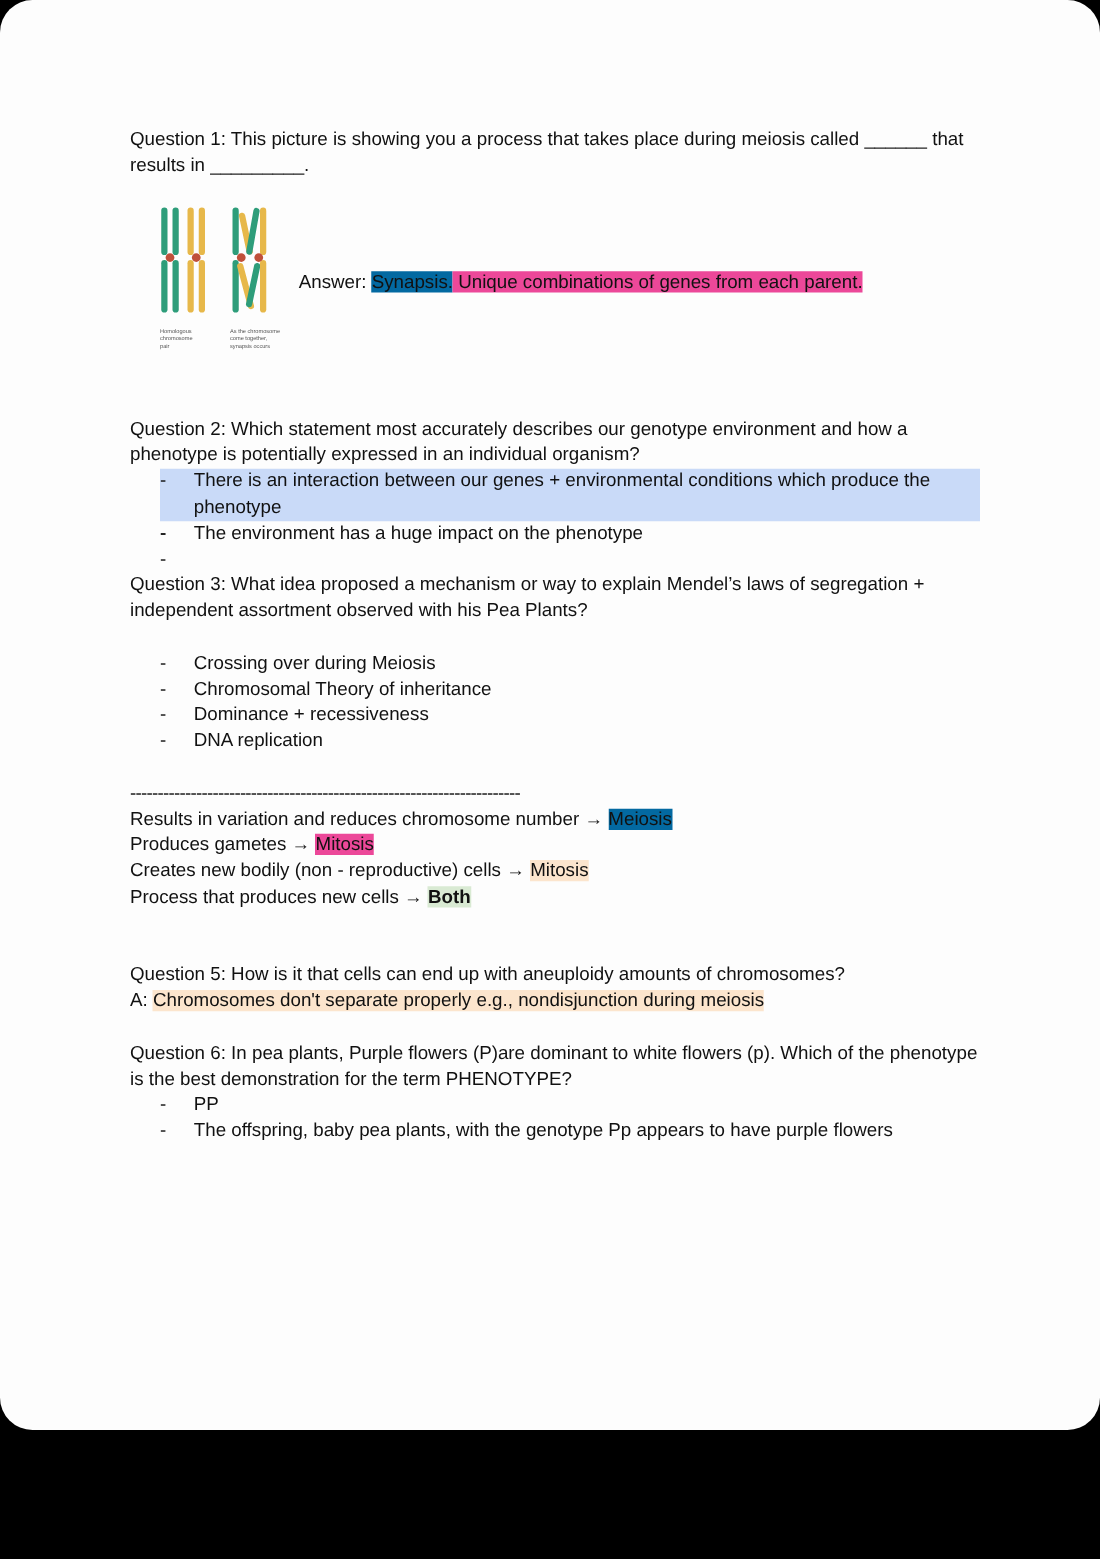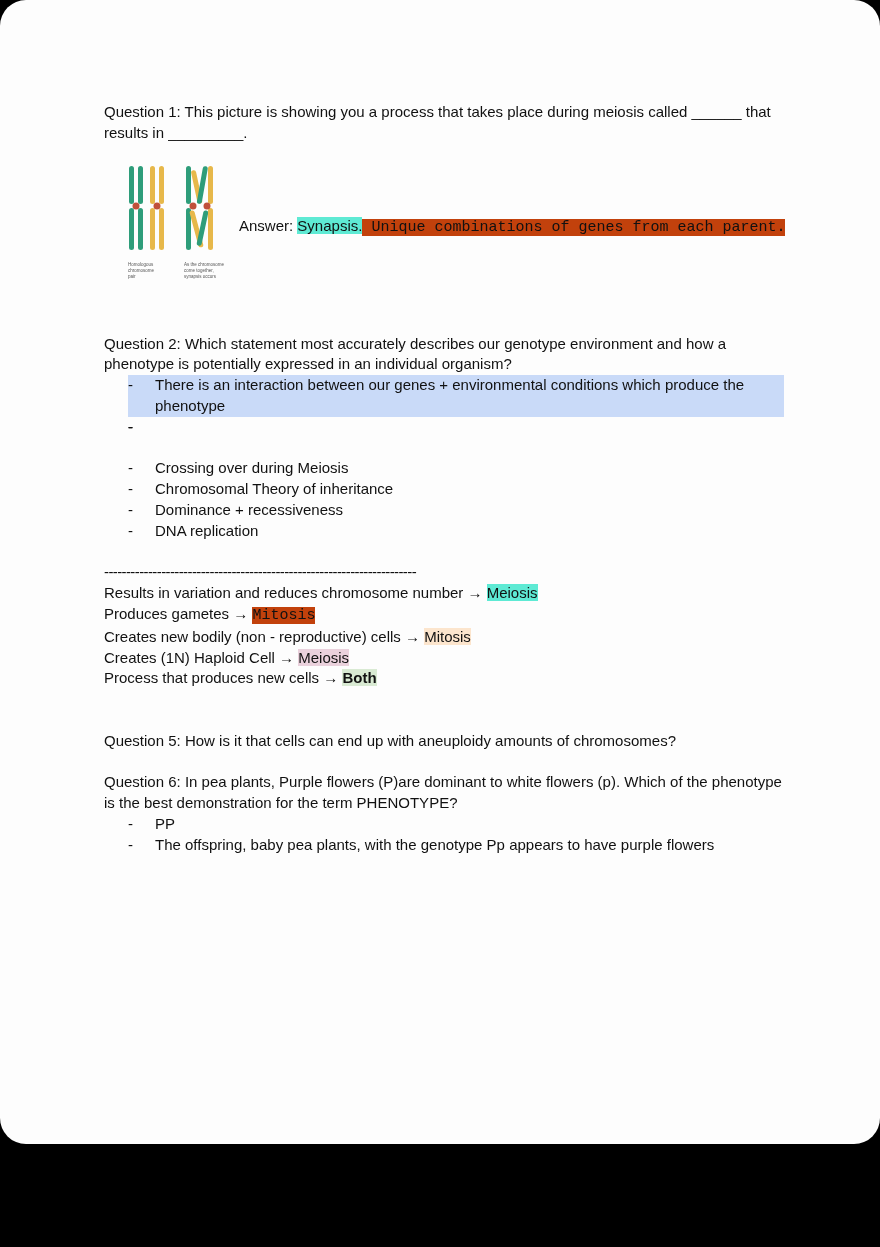--- a/index.html
+++ b/index.html
@@ -33,7 +33,7 @@
       line-height: 20.8px;
     }
     p { margin: 0; }
-    .hl-blue { background: #5eead4; }
+    .hl-blue { background: #0369a1; }
     .hl-red { background: #c2410c; font-family: Liberation Mono, monospace; }
     .hl-orange { background: #fce5cd; }
     .hl-purple { background: #ead1dc; }

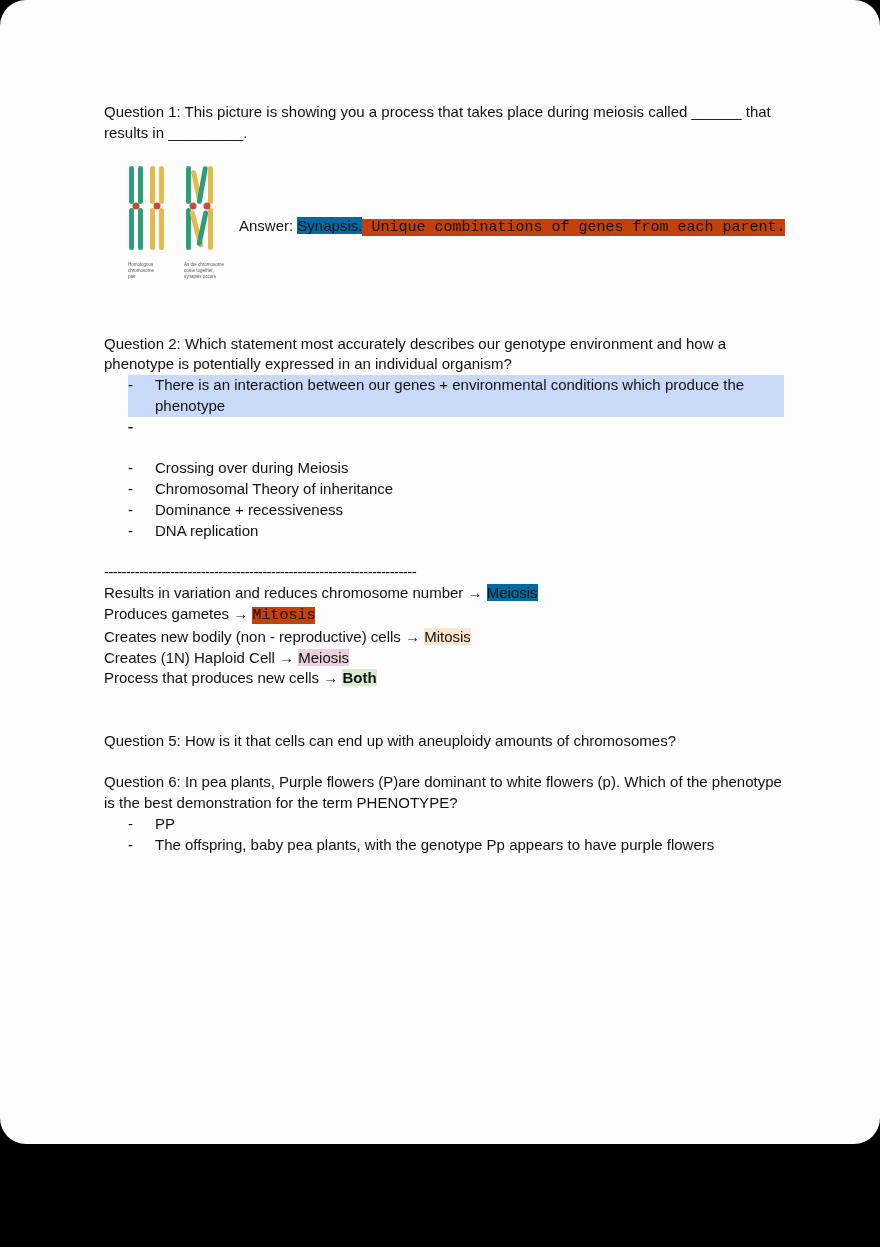--- a/index.html
+++ b/index.html
@@ -34,7 +34,7 @@
     }
     p { margin: 0; }
     .hl-blue { background: #0369a1; }
-    .hl-red { background: #c2410c; font-family: Liberation Mono, monospace; }
+    .hl-red { background: #ec4899; }
     .hl-orange { background: #fce5cd; }
     .hl-purple { background: #ead1dc; }
     .hl-green { background: #d9ead3; font-weight: bold; }

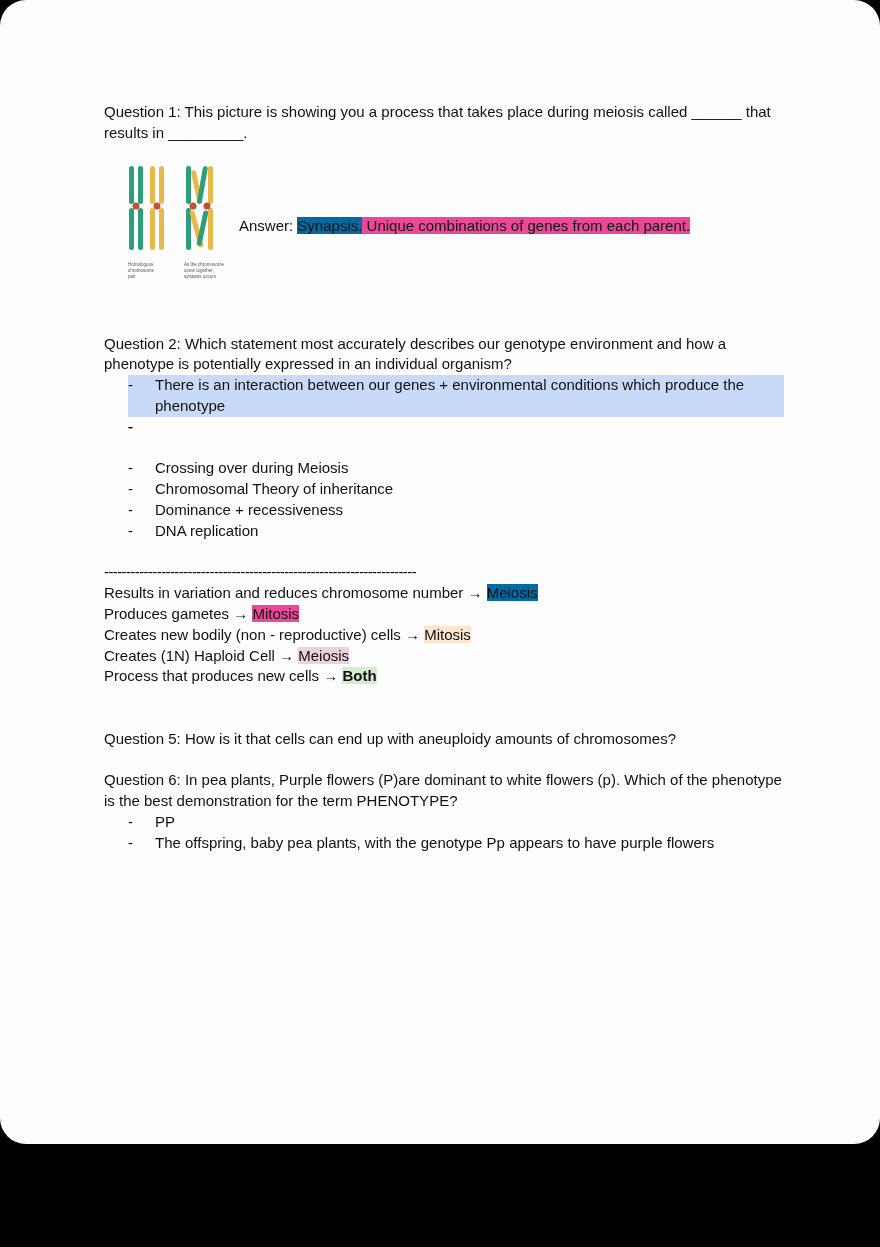--- a/index.html
+++ b/index.html
@@ -155,6 +155,7 @@
         </li>
         <li>
           <span class="dash">-</span>
+          <span>The environment has a huge impact on the phenotype</span>
         </li>
         <li>
           <span class="dash">-</span>

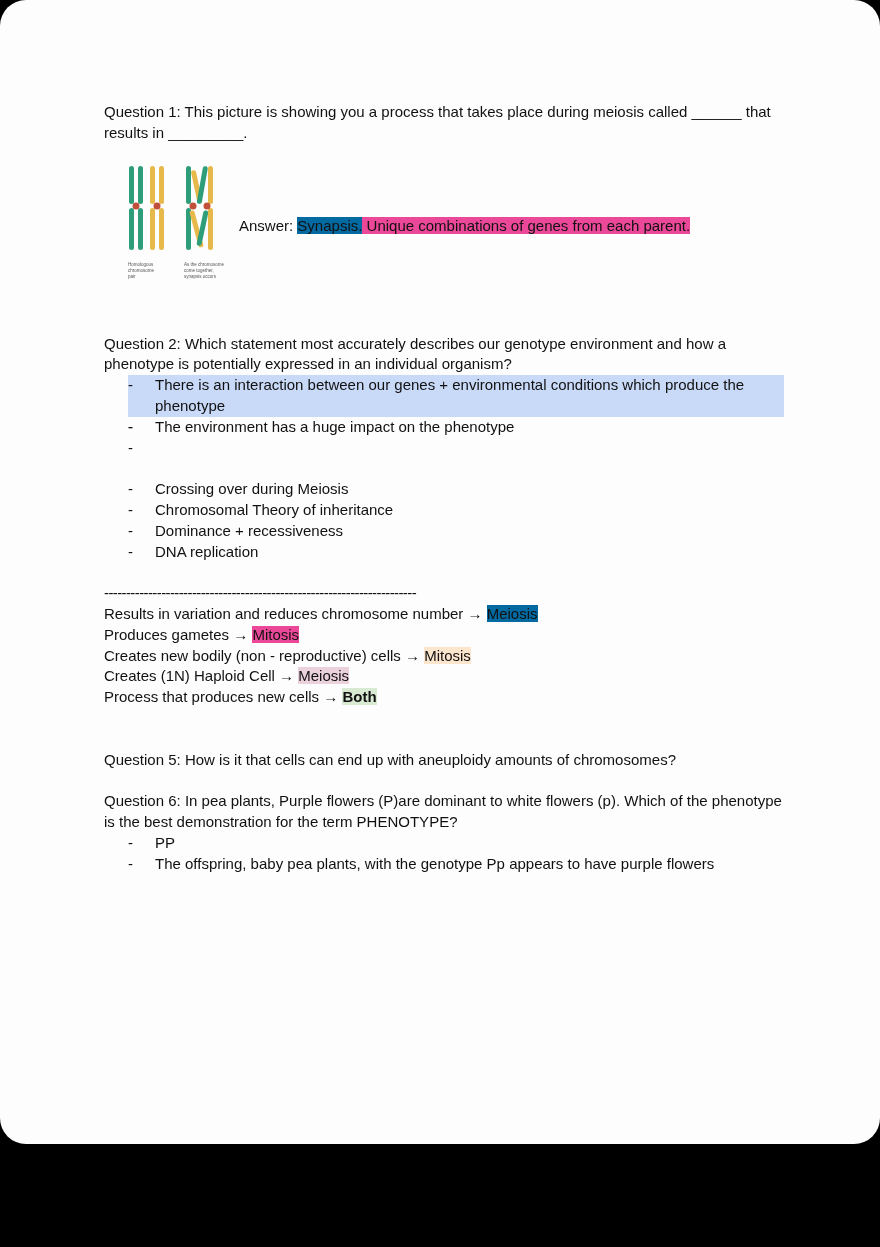--- a/index.html
+++ b/index.html
@@ -164,6 +164,7 @@
     </section>
 
     <section class="q-block">
+      <p>Question 3: What idea proposed a mechanism or way to explain Mendel’s laws of segregation + independent assortment observed with his Pea Plants?</p>
       <div class="spacer"></div>
       <ul class="choices">
         <li>

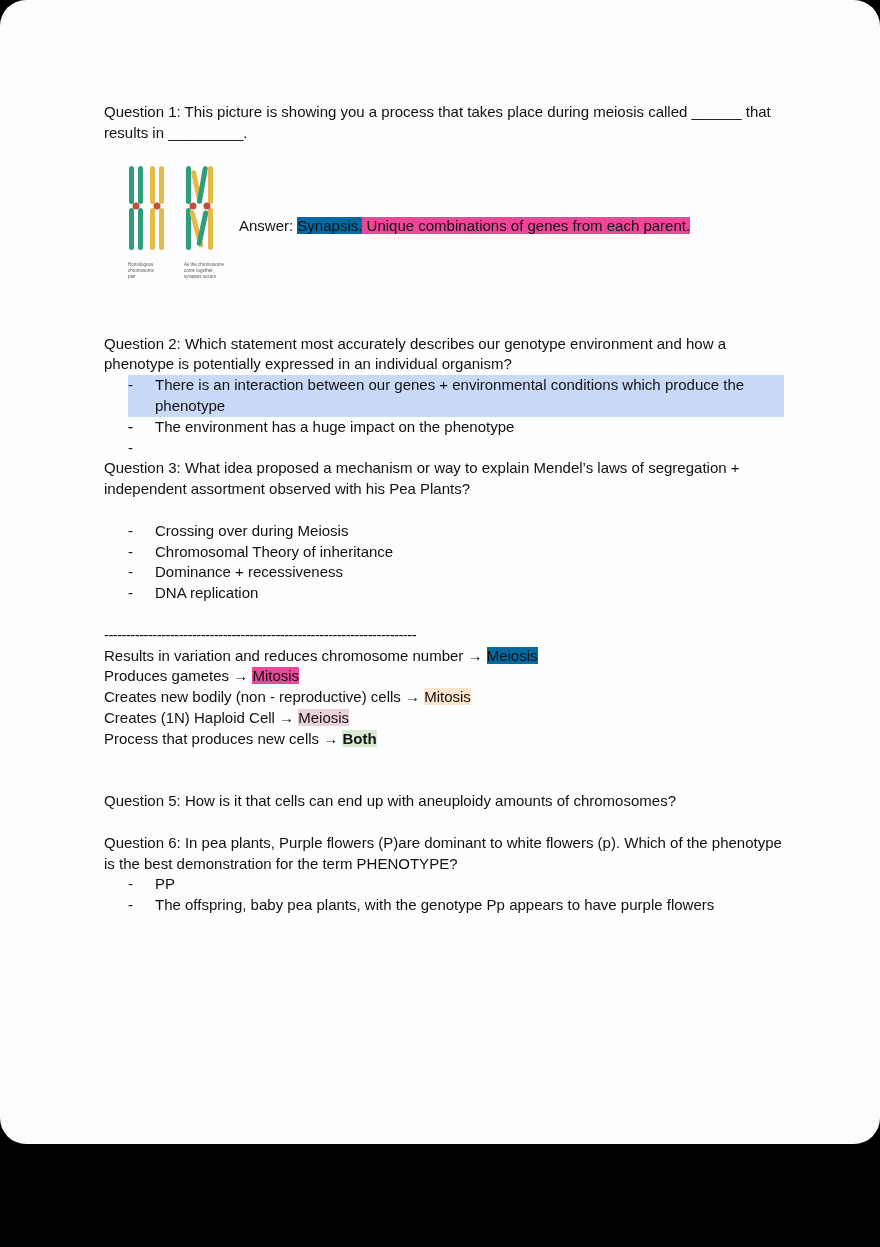--- a/index.html
+++ b/index.html
@@ -191,7 +191,6 @@
       <p><span>Results in variation and reduces chromosome number → </span><span class="hl-blue">Meiosis</span></p>
       <p><span>Produces gametes → </span><span class="hl-red">Mitosis</span></p>
       <p><span>Creates new bodily (non - reproductive) cells → </span><span class="hl-orange">Mitosis</span></p>
-      <p><span>Creates (1N) Haploid Cell → </span><span class="hl-purple">Meiosis</span></p>
       <p><span>Process that produces new cells → </span><span class="hl-green">Both</span></p>
       <div class="spacer2"></div>
     </section>

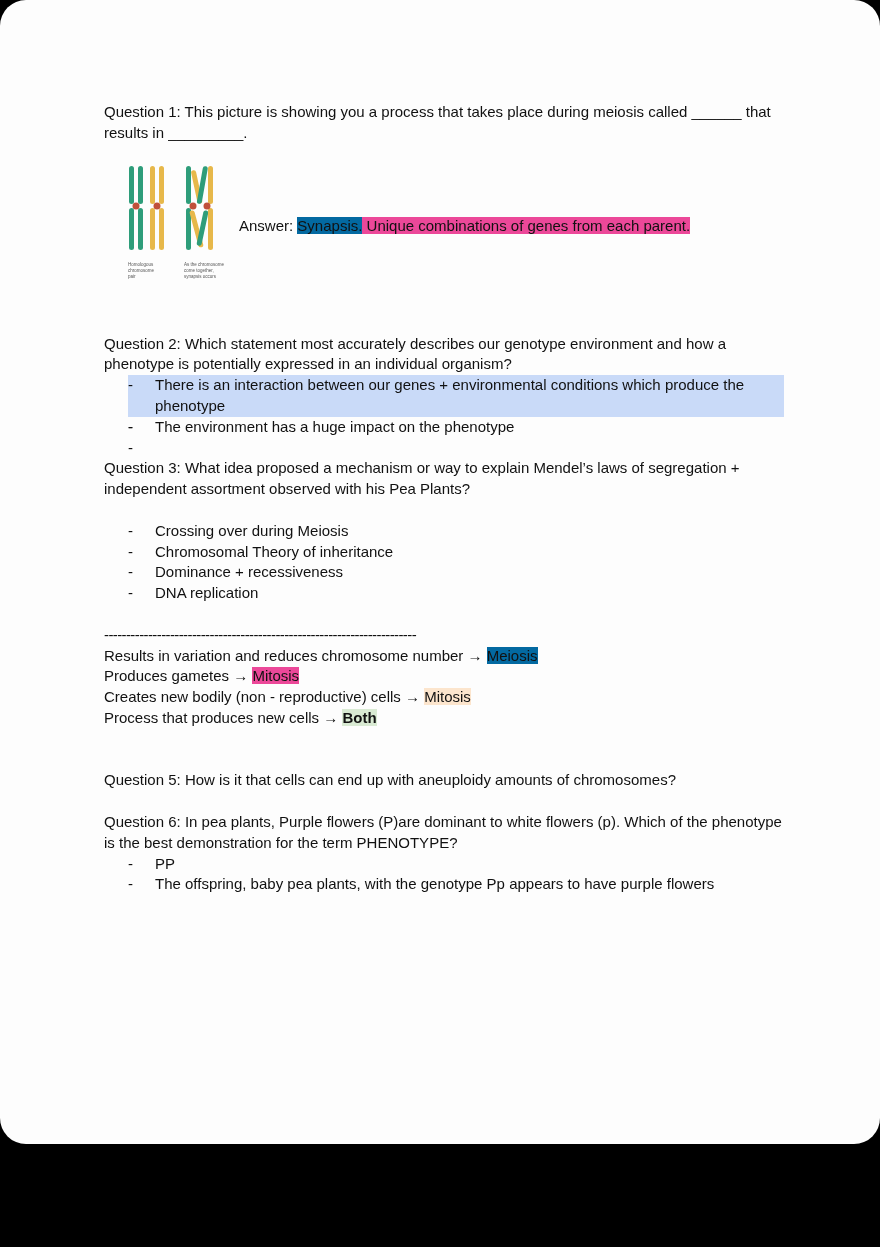--- a/index.html
+++ b/index.html
@@ -197,6 +197,7 @@
 
     <section class="q-block">
       <p>Question 5: How is it that cells can end up with aneuploidy amounts of chromosomes?</p>
+      <p><span>A: </span><span class="hl-orange">Chromosomes don't separate properly e.g., nondisjunction during meiosis</span></p>
     </section>
 
     <section>

